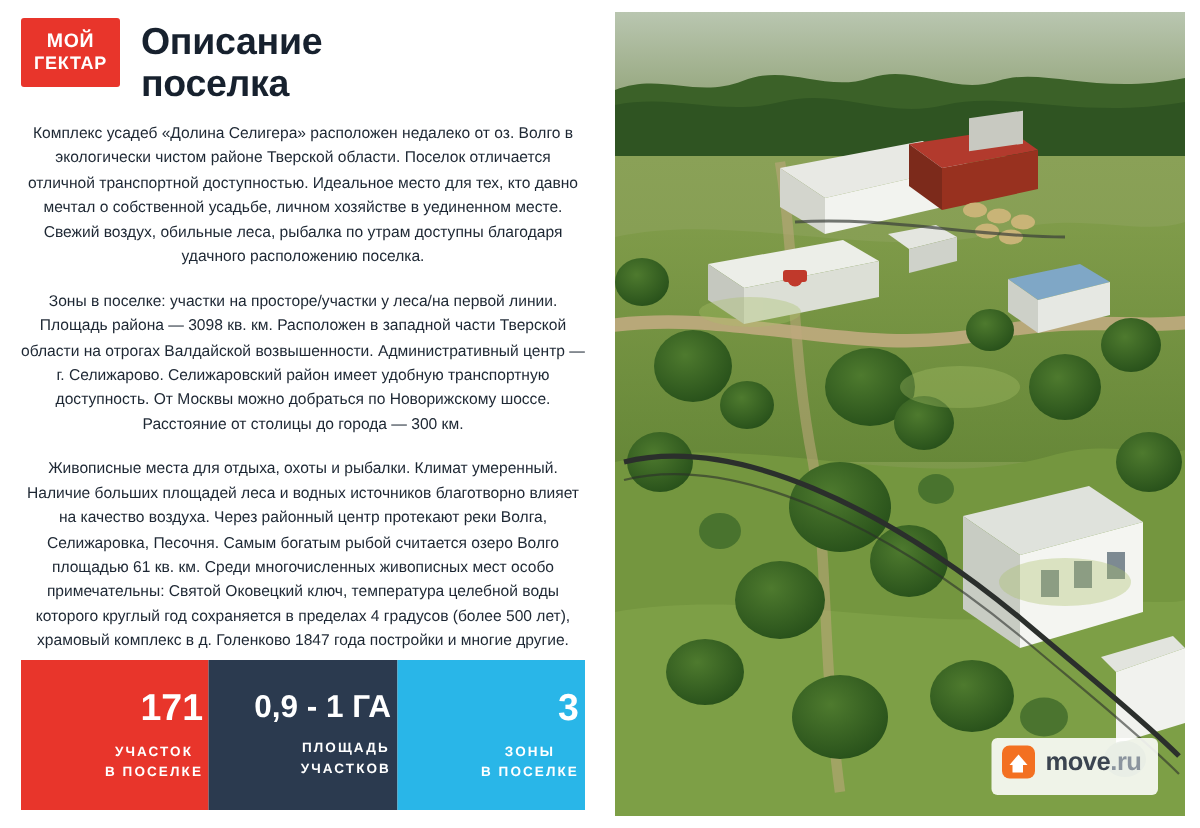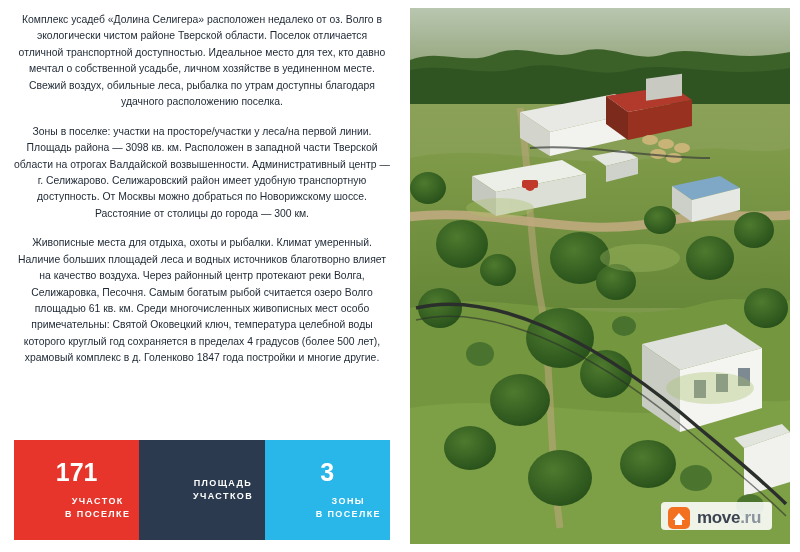--- a/index.html
+++ b/index.html
@@ -160,6 +160,16 @@
 
   <div class="left">
 
+    <div class="header-row">
+      <div class="logo" style="background: rgb(232, 53, 43);">
+        <span class="l1">МОЙ</span>
+        <span class="l2">ГЕКТАР</span>
+      </div>
+      <div class="title">
+        <div>Описание</div>
+        <div>поселка</div>
+      </div>
+    </div>
 
     <div class="body-text">
       <p>Комплекс усадеб «Долина Селигера» расположен недалеко от оз. Волго в экологически чистом районе Тверской области. Поселок отличается отличной транспортной доступностью. Идеальное место для тех, кто давно мечтал о собственной усадьбе, личном хозяйстве в уединенном месте. Свежий воздух, обильные леса, рыбалка по утрам доступны благодаря удачного расположению поселка.</p>

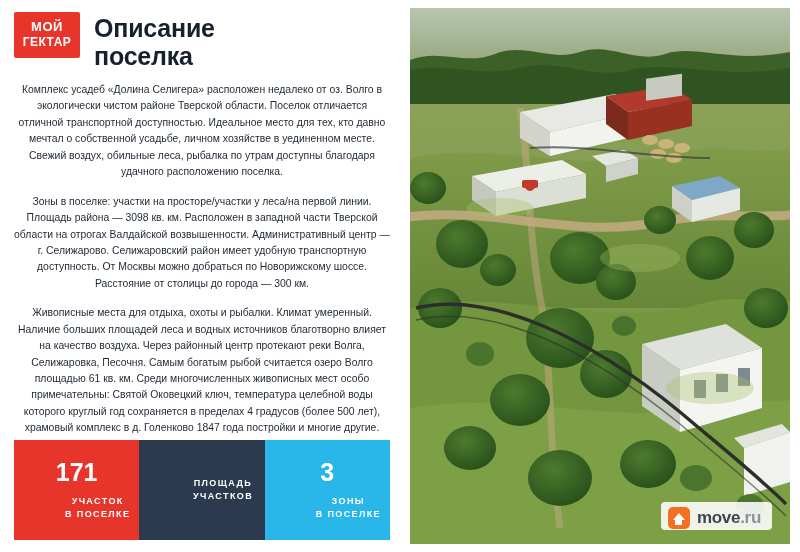--- a/index.html
+++ b/index.html
@@ -80,7 +80,7 @@
     color: #ffffff;
     display: flex;
     flex-direction: column;
-    align-items: center;
+    align-items: flex-end;
     justify-content: center;
     text-align: center;
     padding: 6px 4px;

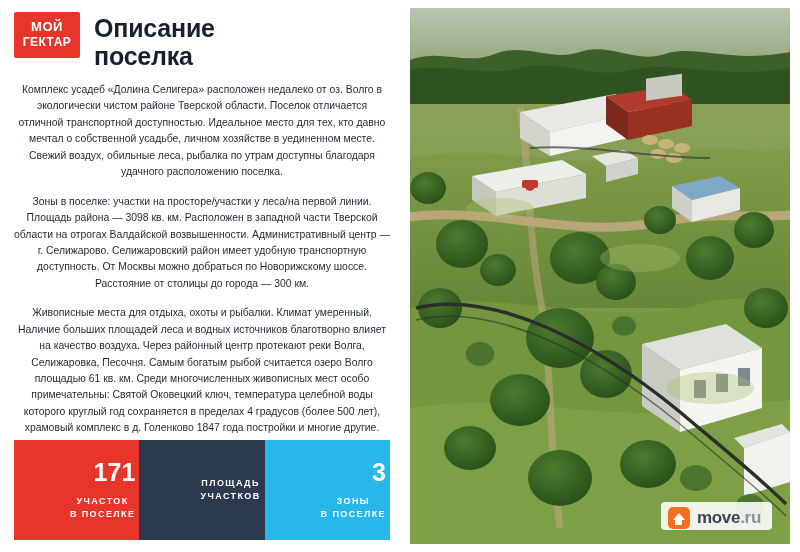--- a/index.html
+++ b/index.html
@@ -186,6 +186,7 @@
         </div>
       </div>
       <div class="stat mid s1" style="background: rgb(43, 58, 79);">
+        <div class="num">0,9 - 1 ГА</div>
         <div class="cap">
           <span>ПЛОЩАДЬ</span>
           <span>УЧАСТКОВ</span>

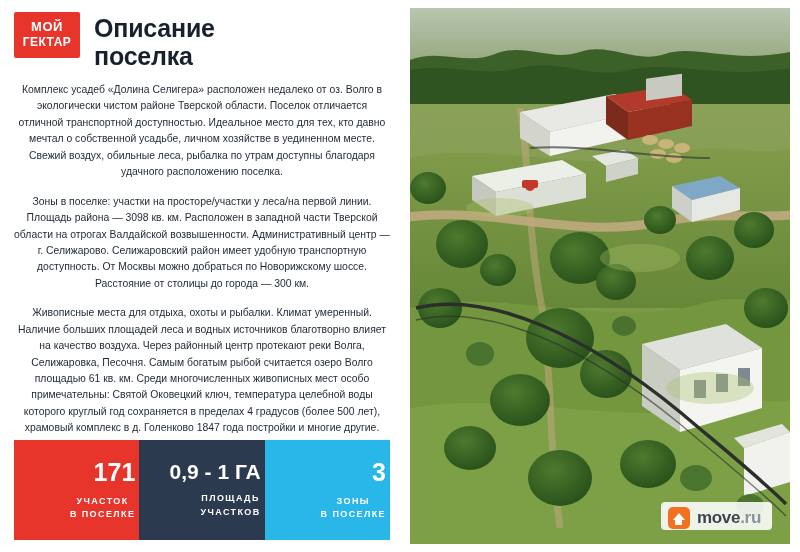--- a/index.html
+++ b/index.html
@@ -119,7 +119,7 @@
     align-items: center;
     gap: 7px;
     background: rgba(255,255,255,0.88);
-    padding: 5px 11px 1px 7px;
+    padding: 5px 11px 11px 7px;
     border-radius: 4px;
   }
   .wm-badge {

